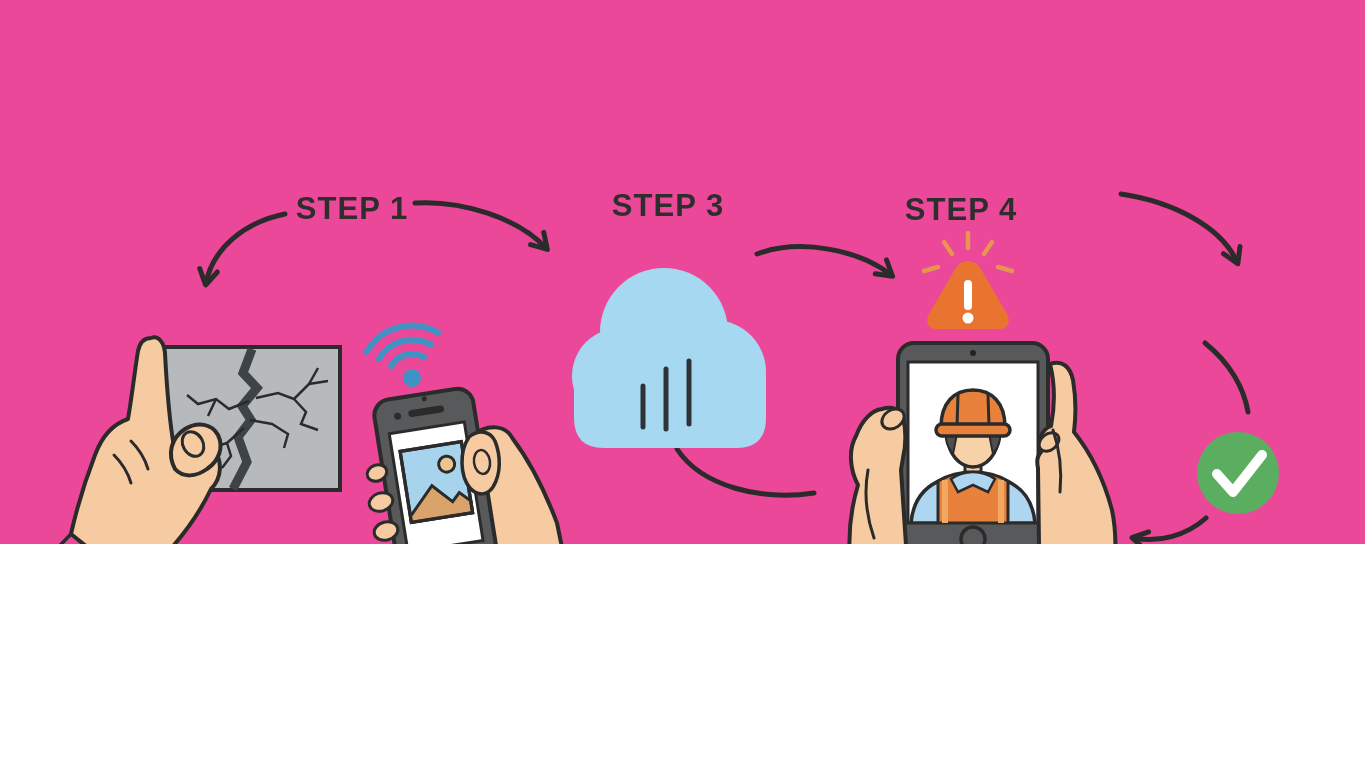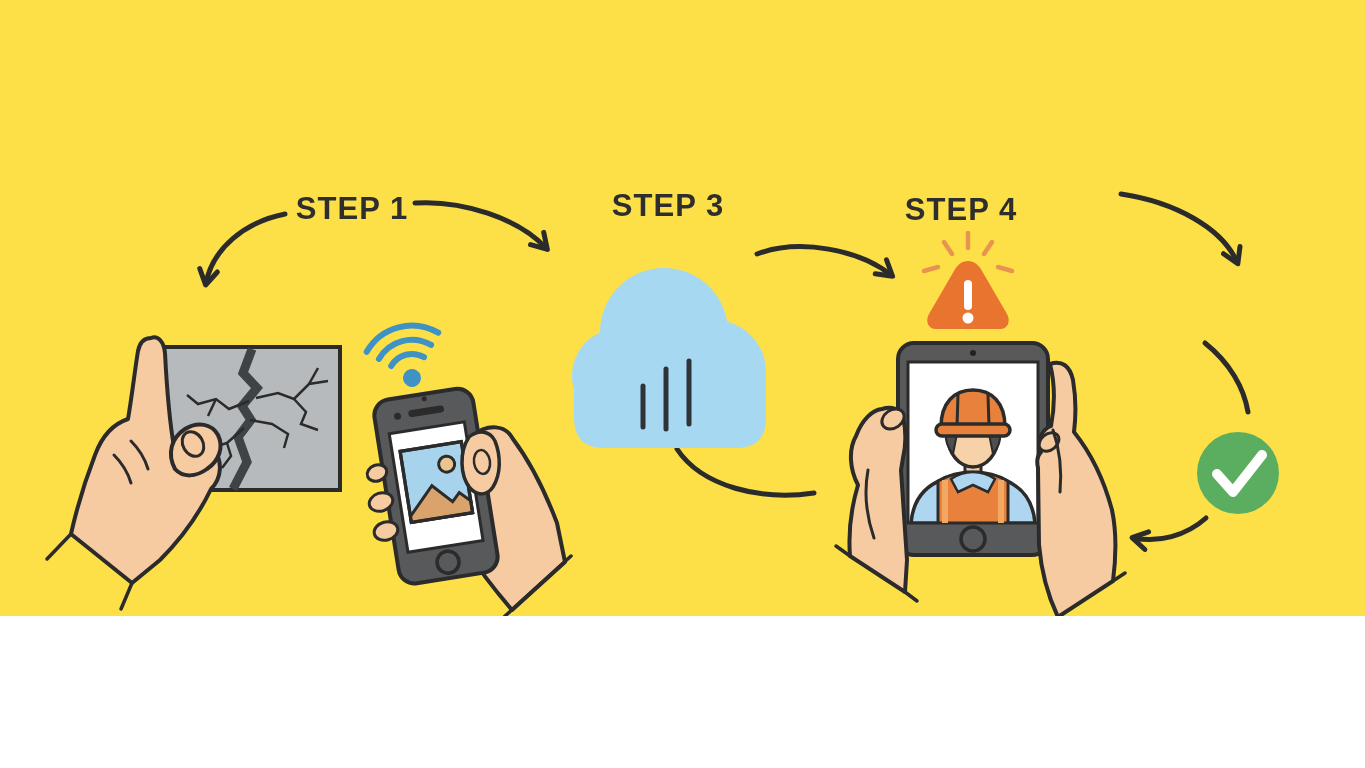--- a/index.html
+++ b/index.html
@@ -3,7 +3,7 @@
 <meta charset="utf-8">
 <style>
   html,body{margin:0;padding:0;background:#ffffff;}
-  .canvas{position:relative;width:1365px;height:616px;background:#fde047;overflow:hidden;
+  .canvas{position:relative;width:1365px;height:544px;background:#ec4899;overflow:hidden;
           font-family:"Liberation Sans",sans-serif;}
   .scene{position:absolute;left:0;top:0;}
   text.step-label{font-family:"Liberation Sans",sans-serif;font-weight:bold;font-size:31px;

